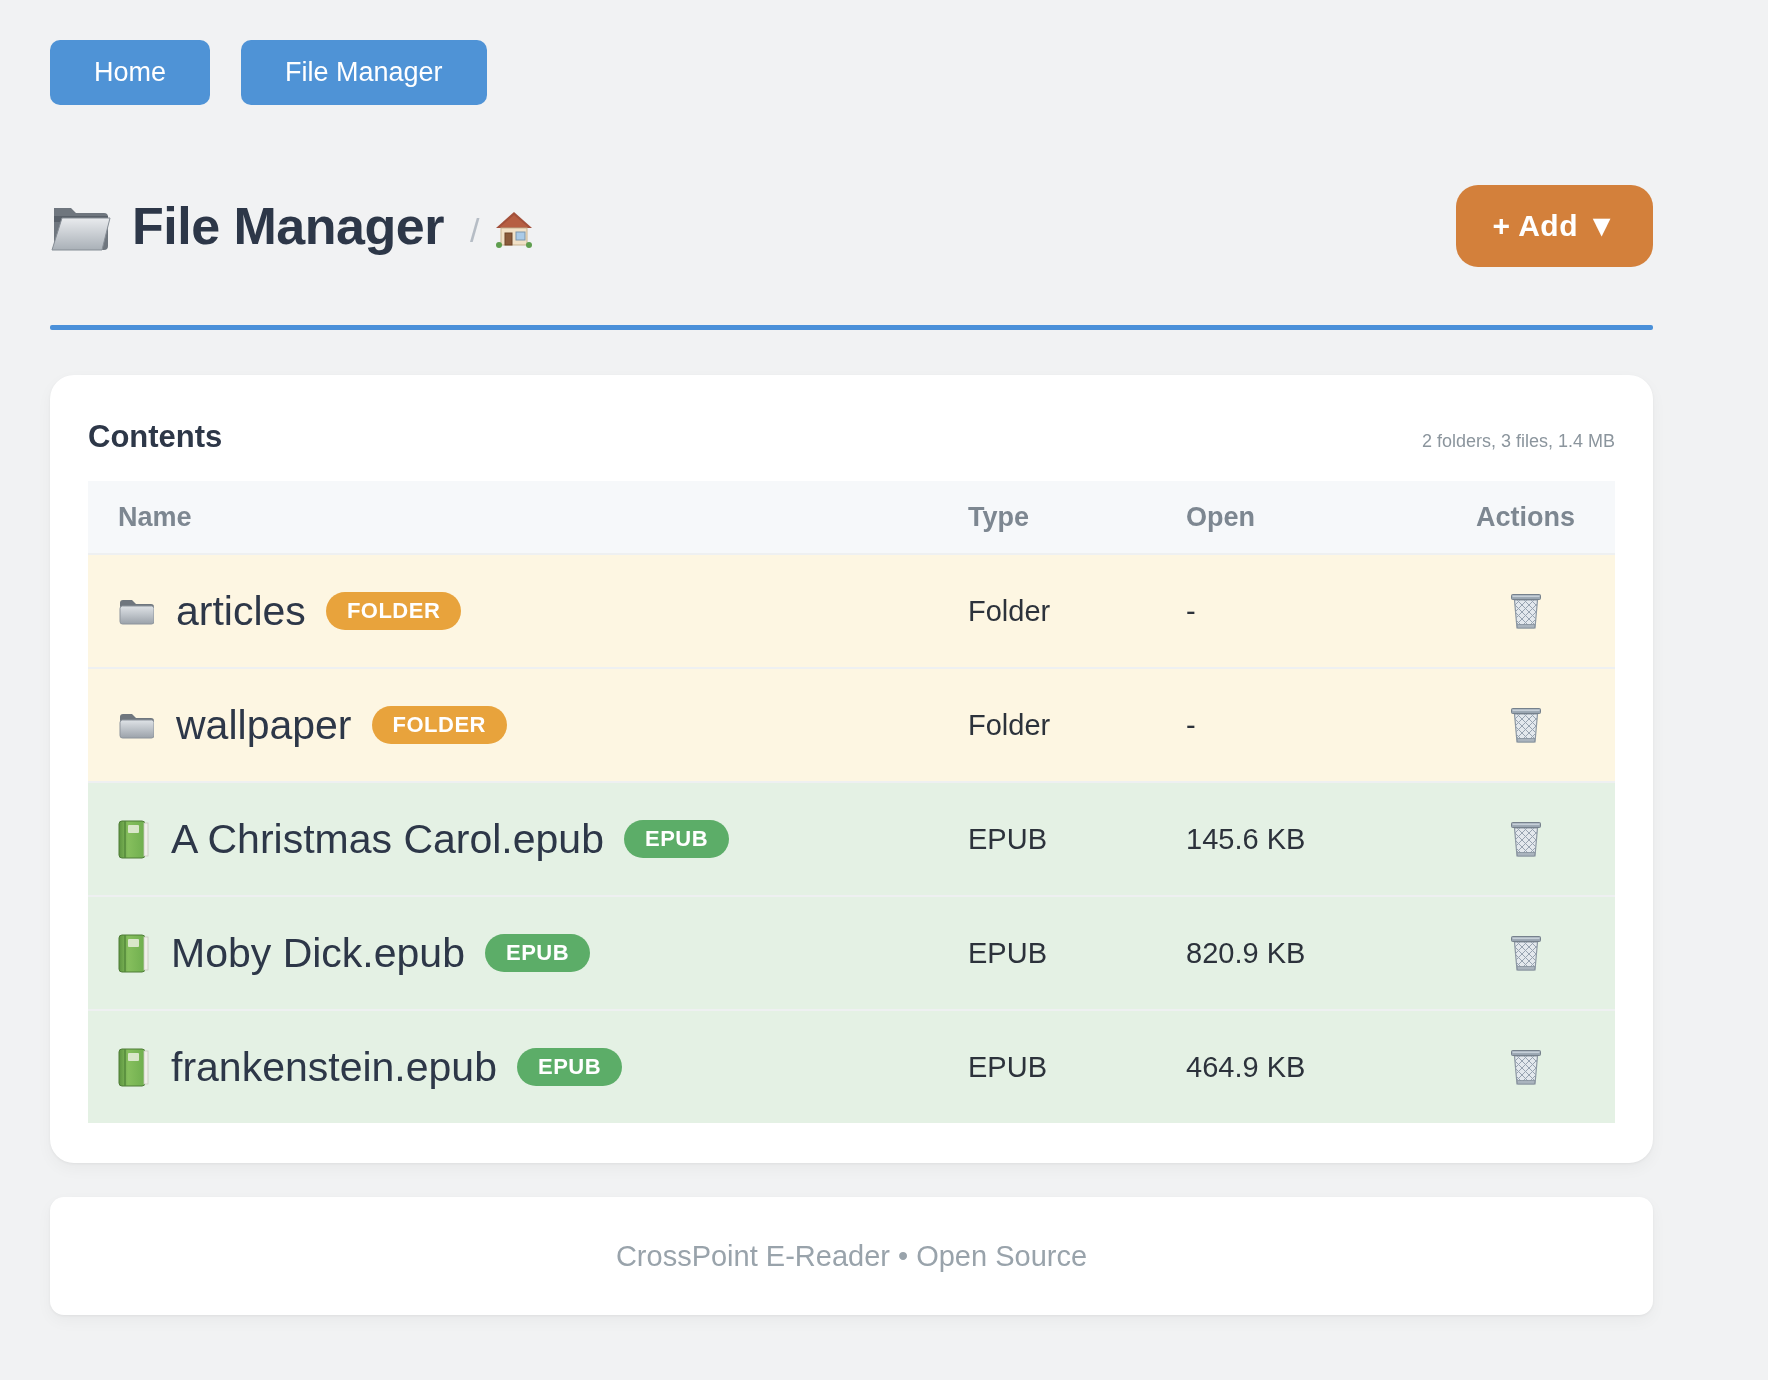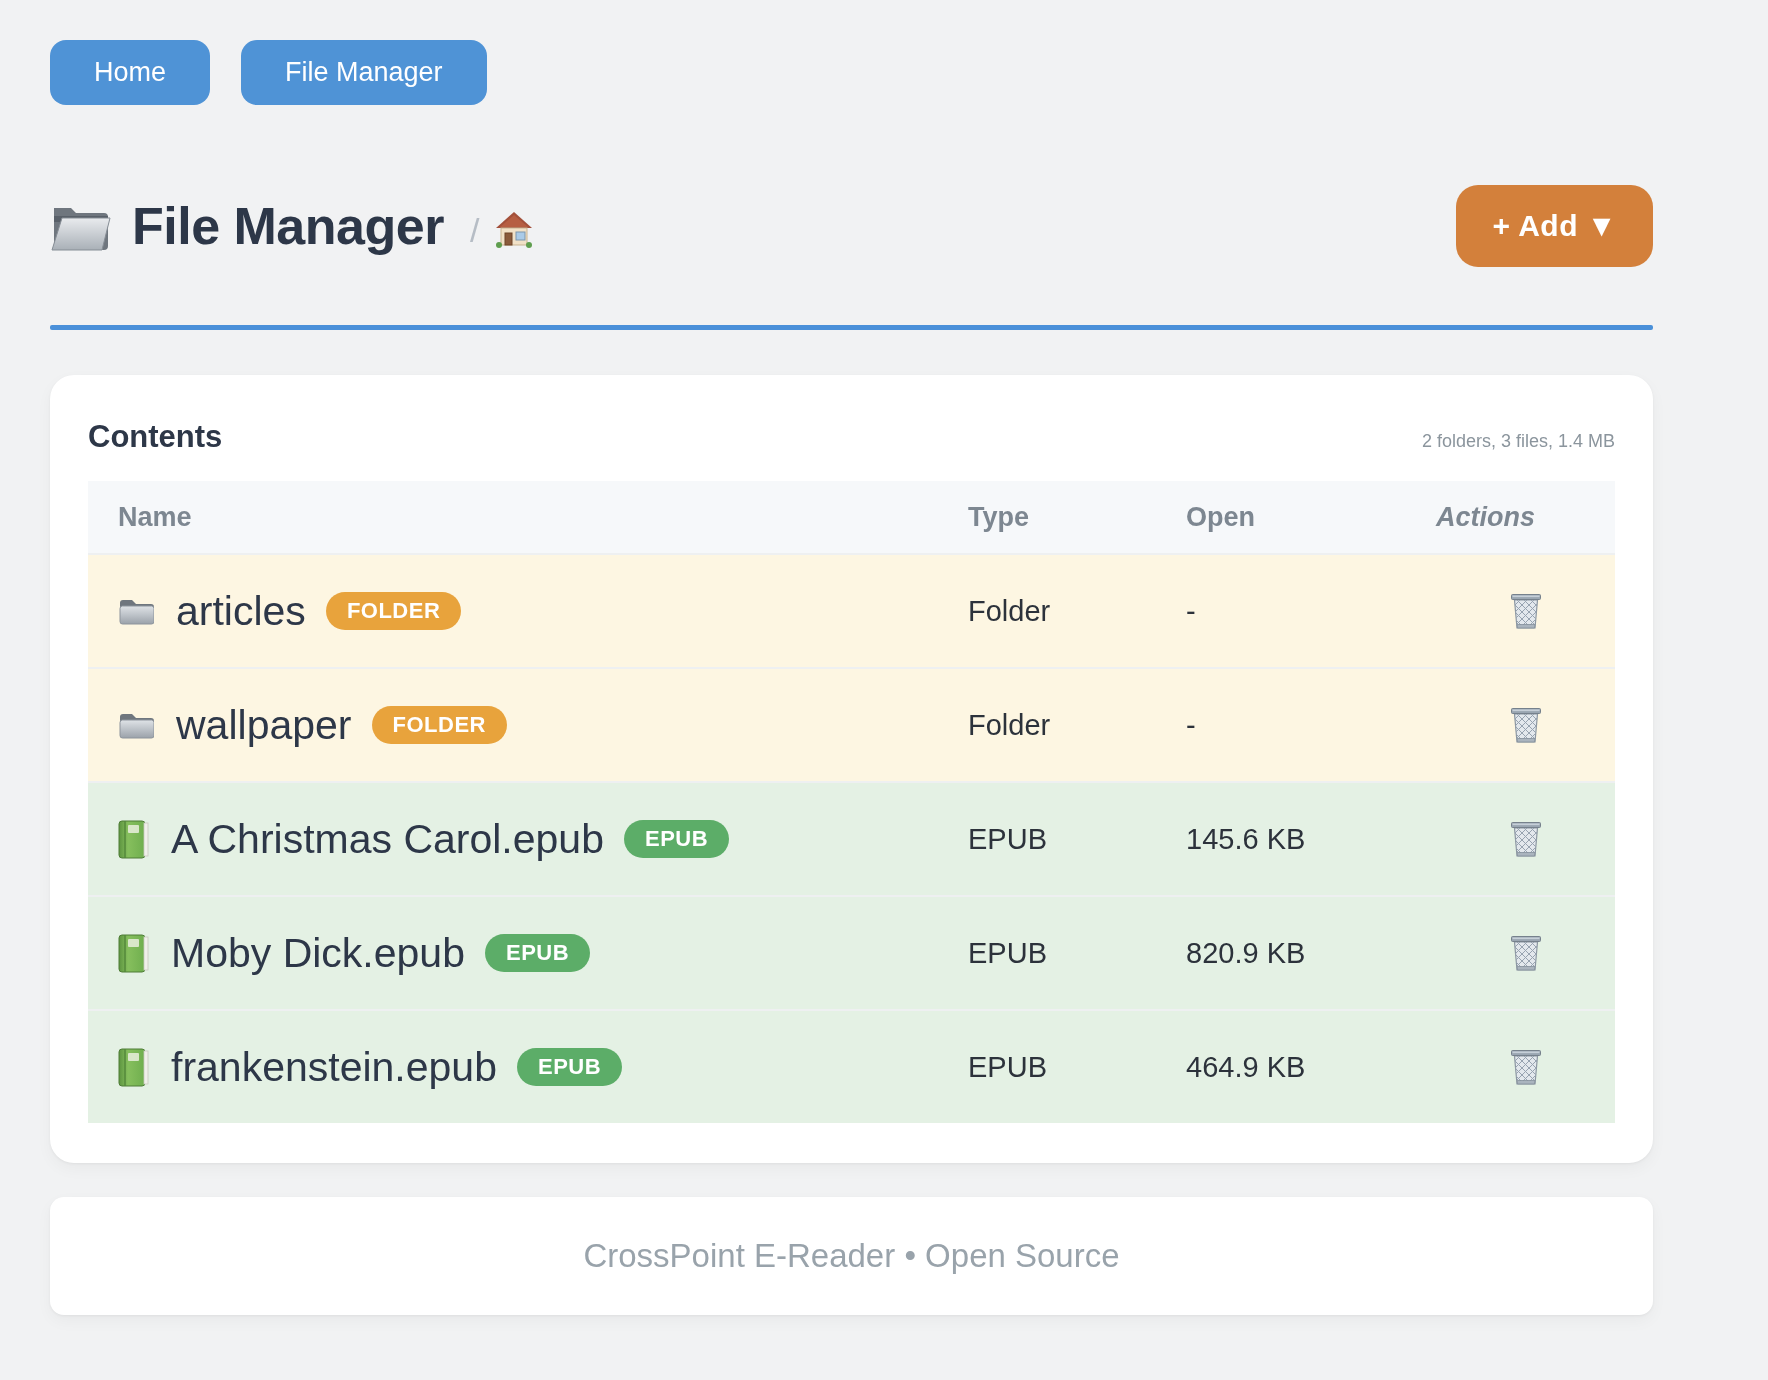--- a/index.html
+++ b/index.html
@@ -30,7 +30,7 @@
   .nav{display:flex;gap:31px;}
   .nav-btn{
     background:var(--accent-blue);color:#fff;border:none;cursor:pointer;
-    height:65px;padding:0 44px;border-radius:16px;font-size:27px;
+    height:65px;padding:0 44px;border-radius:10px;font-size:27px;
     font-family:inherit;display:flex;align-items:center;justify-content:center;
   }
 

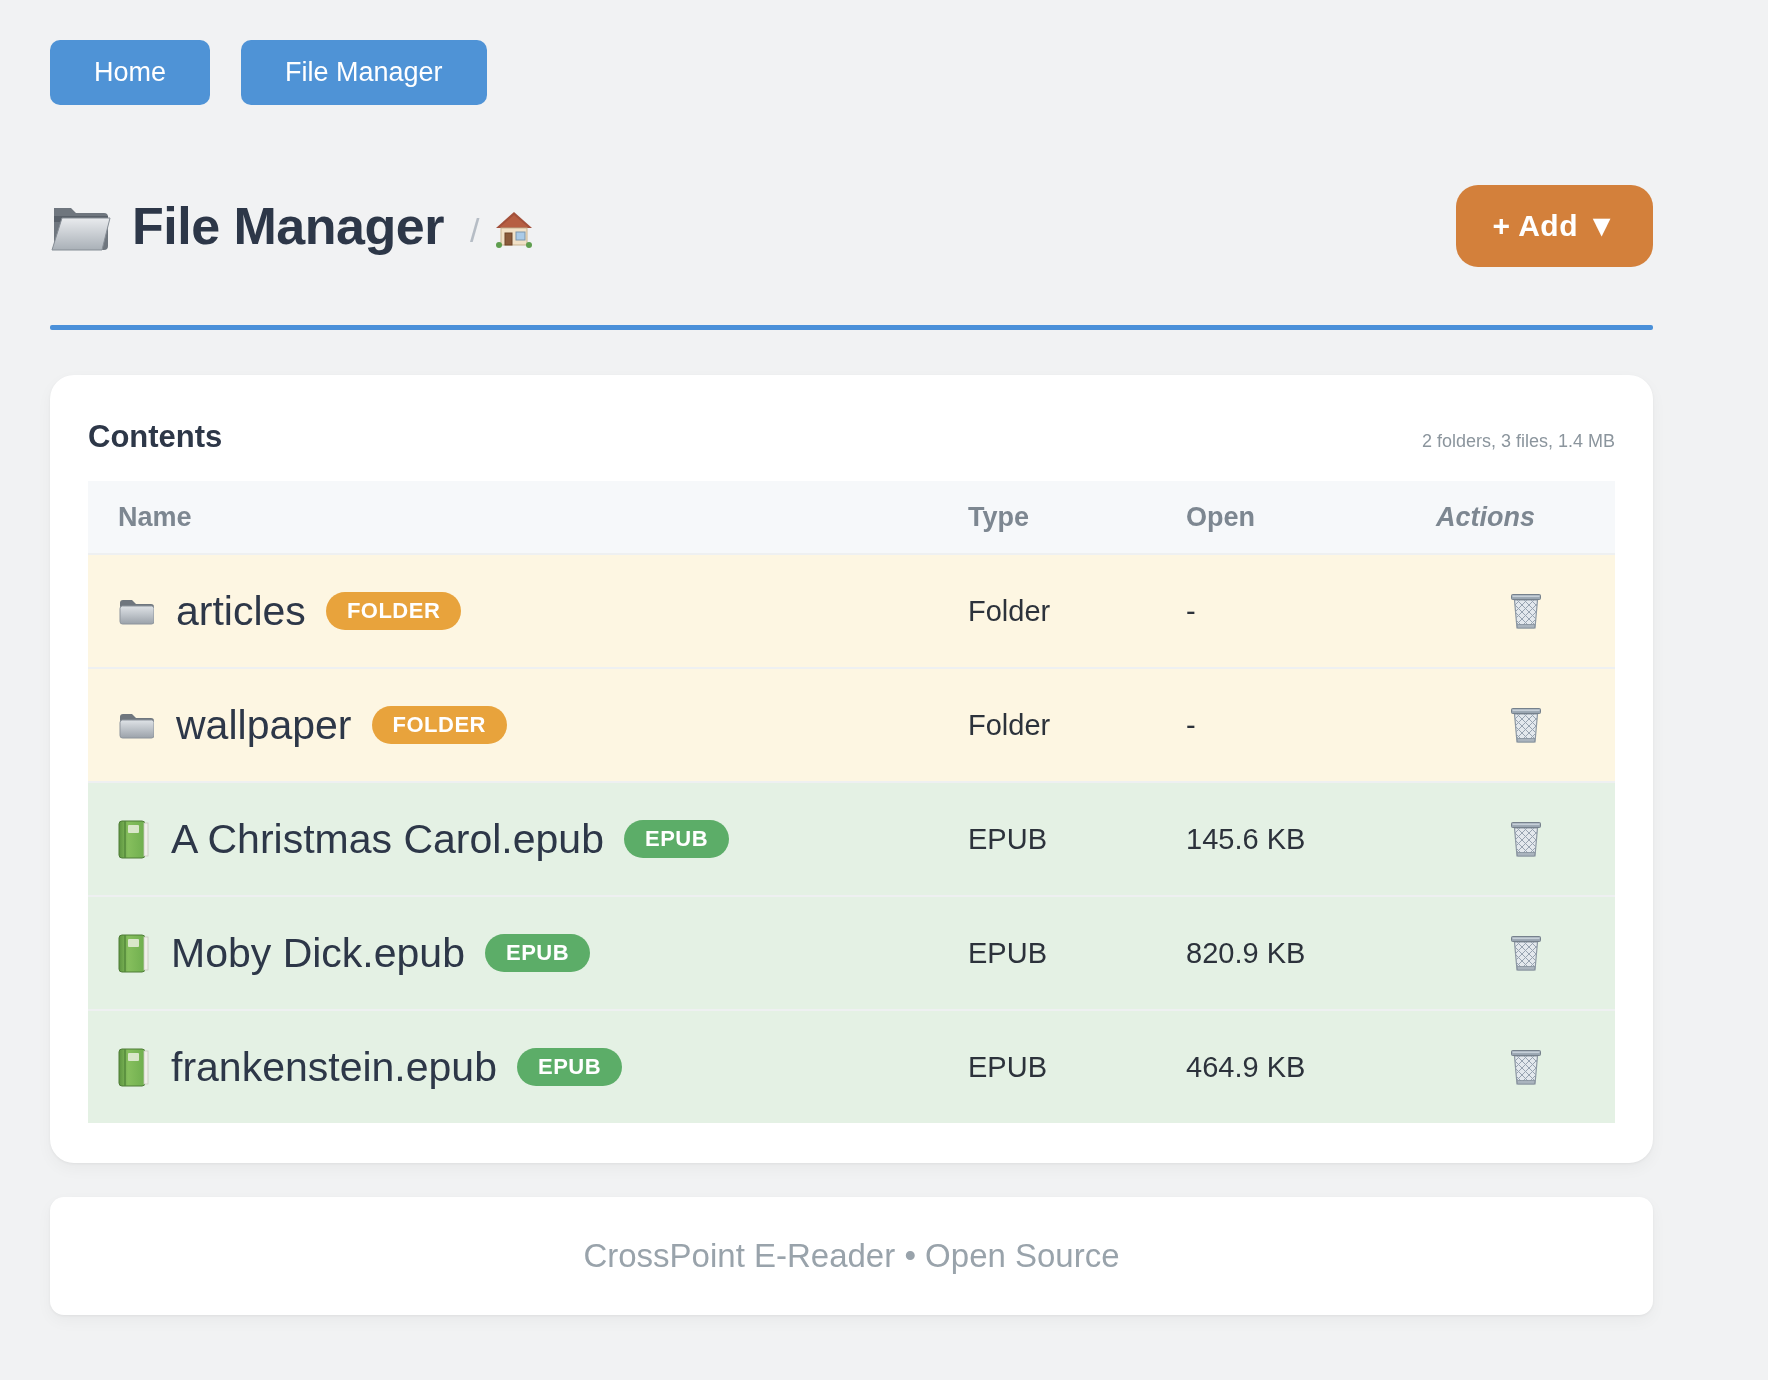--- a/index.html
+++ b/index.html
@@ -64,7 +64,7 @@
   .thead{background:var(--thead-bg);height:72px;}
   .th{font-size:27px;font-weight:700;color:#7d8791;}
   .th-name{padding-left:30px;}
-  .th-actions{font-style:italic;}
+  .th-actions{text-align:center;}
   .row{height:114px;border-top:2px solid #eef0f1;}
   .row.folder{background:var(--row-folder-bg);}
   .row.epub{background:var(--row-epub-bg);}

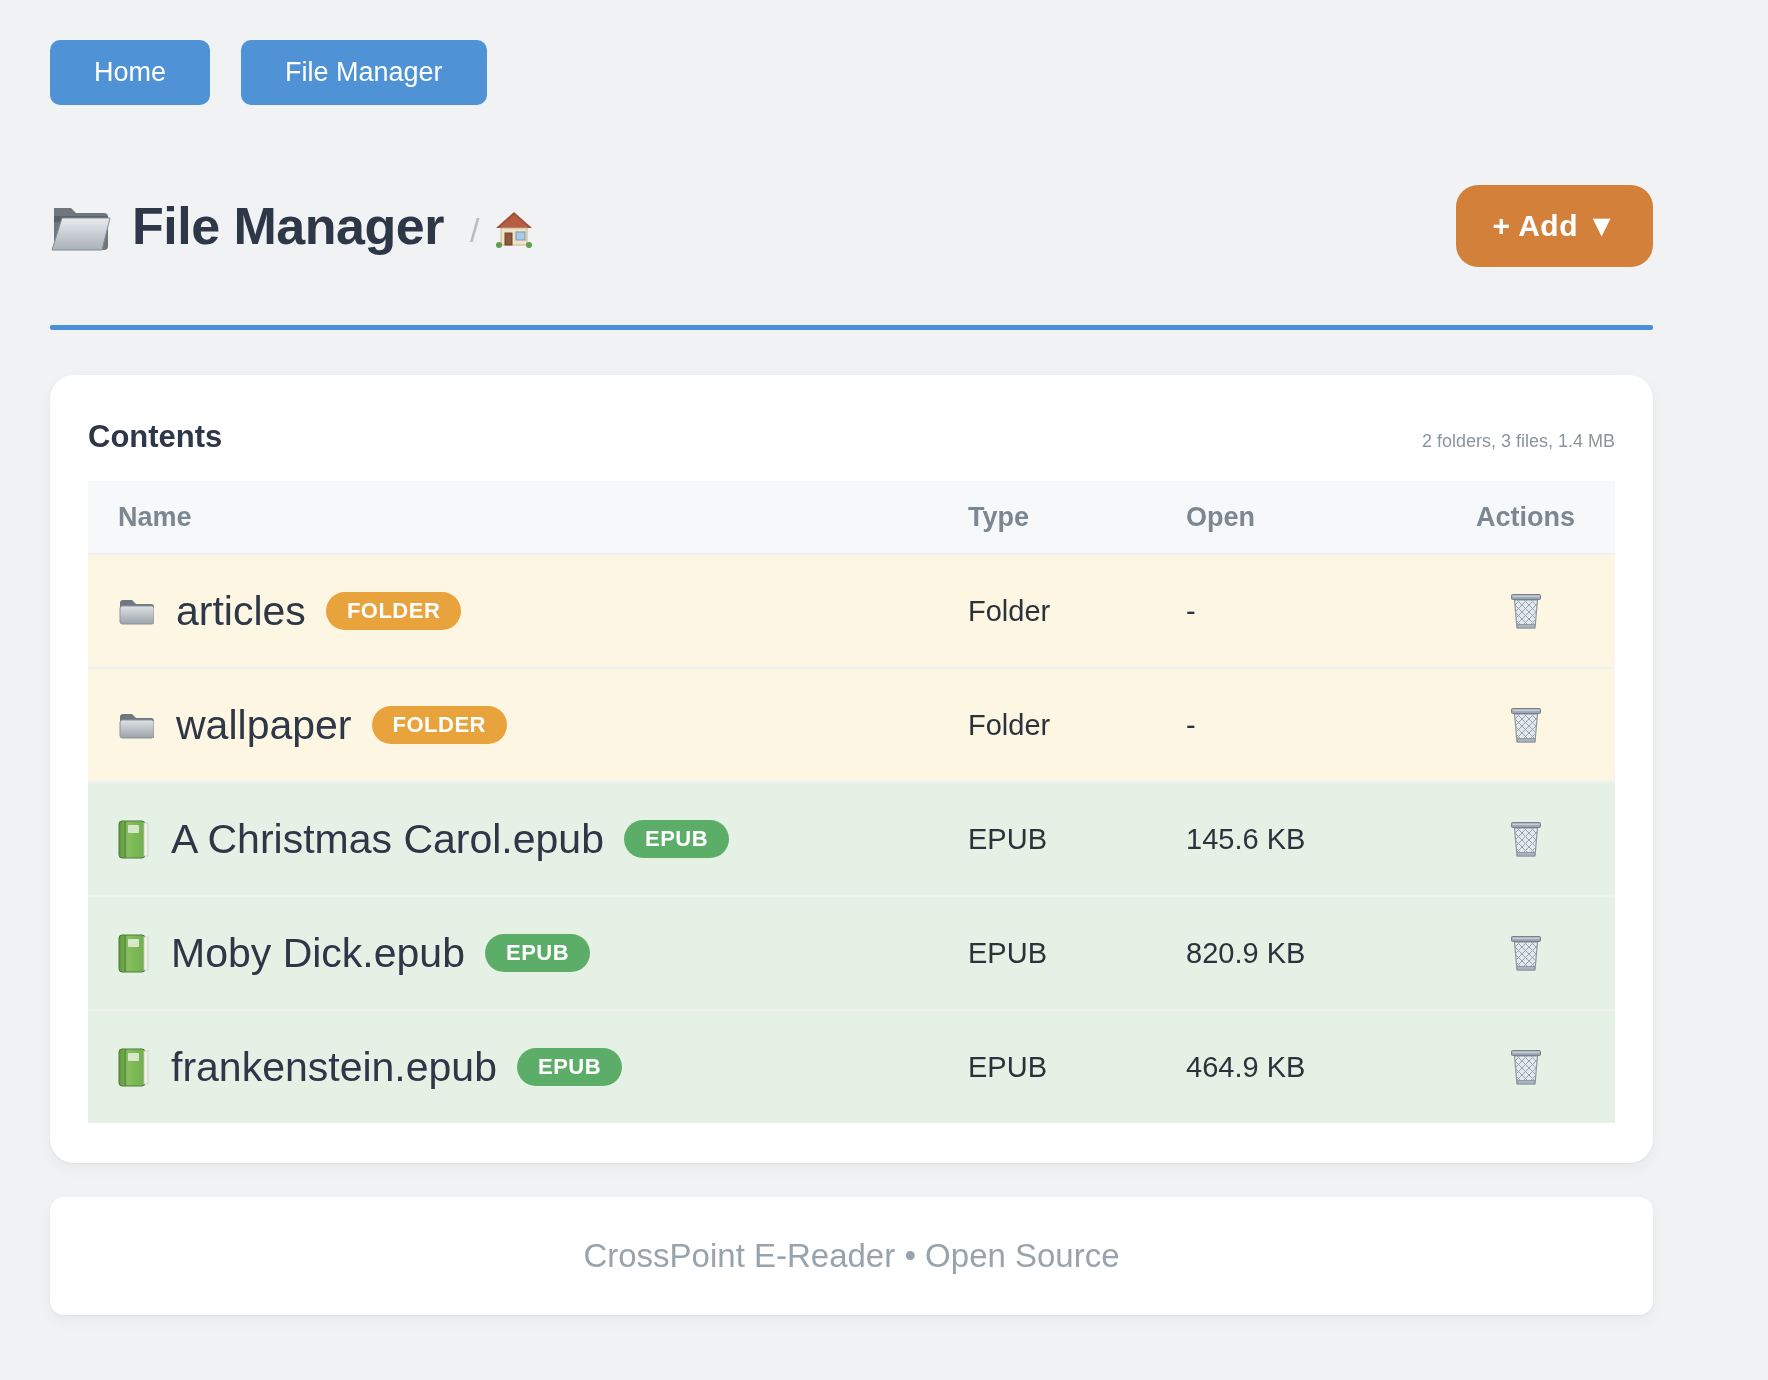--- a/index.html
+++ b/index.html
@@ -87,7 +87,7 @@
     display:flex;align-items:center;justify-content:center;
     box-shadow:0 1px 3px rgba(0,0,0,.05), 0 6px 16px rgba(0,0,0,.04);
   }
-  .footer-text{font-size:33px;color:#99a3ab;}
+  .footer-text{font-size:29px;color:#99a3ab;}
 </style>
 </head>
 <body>

